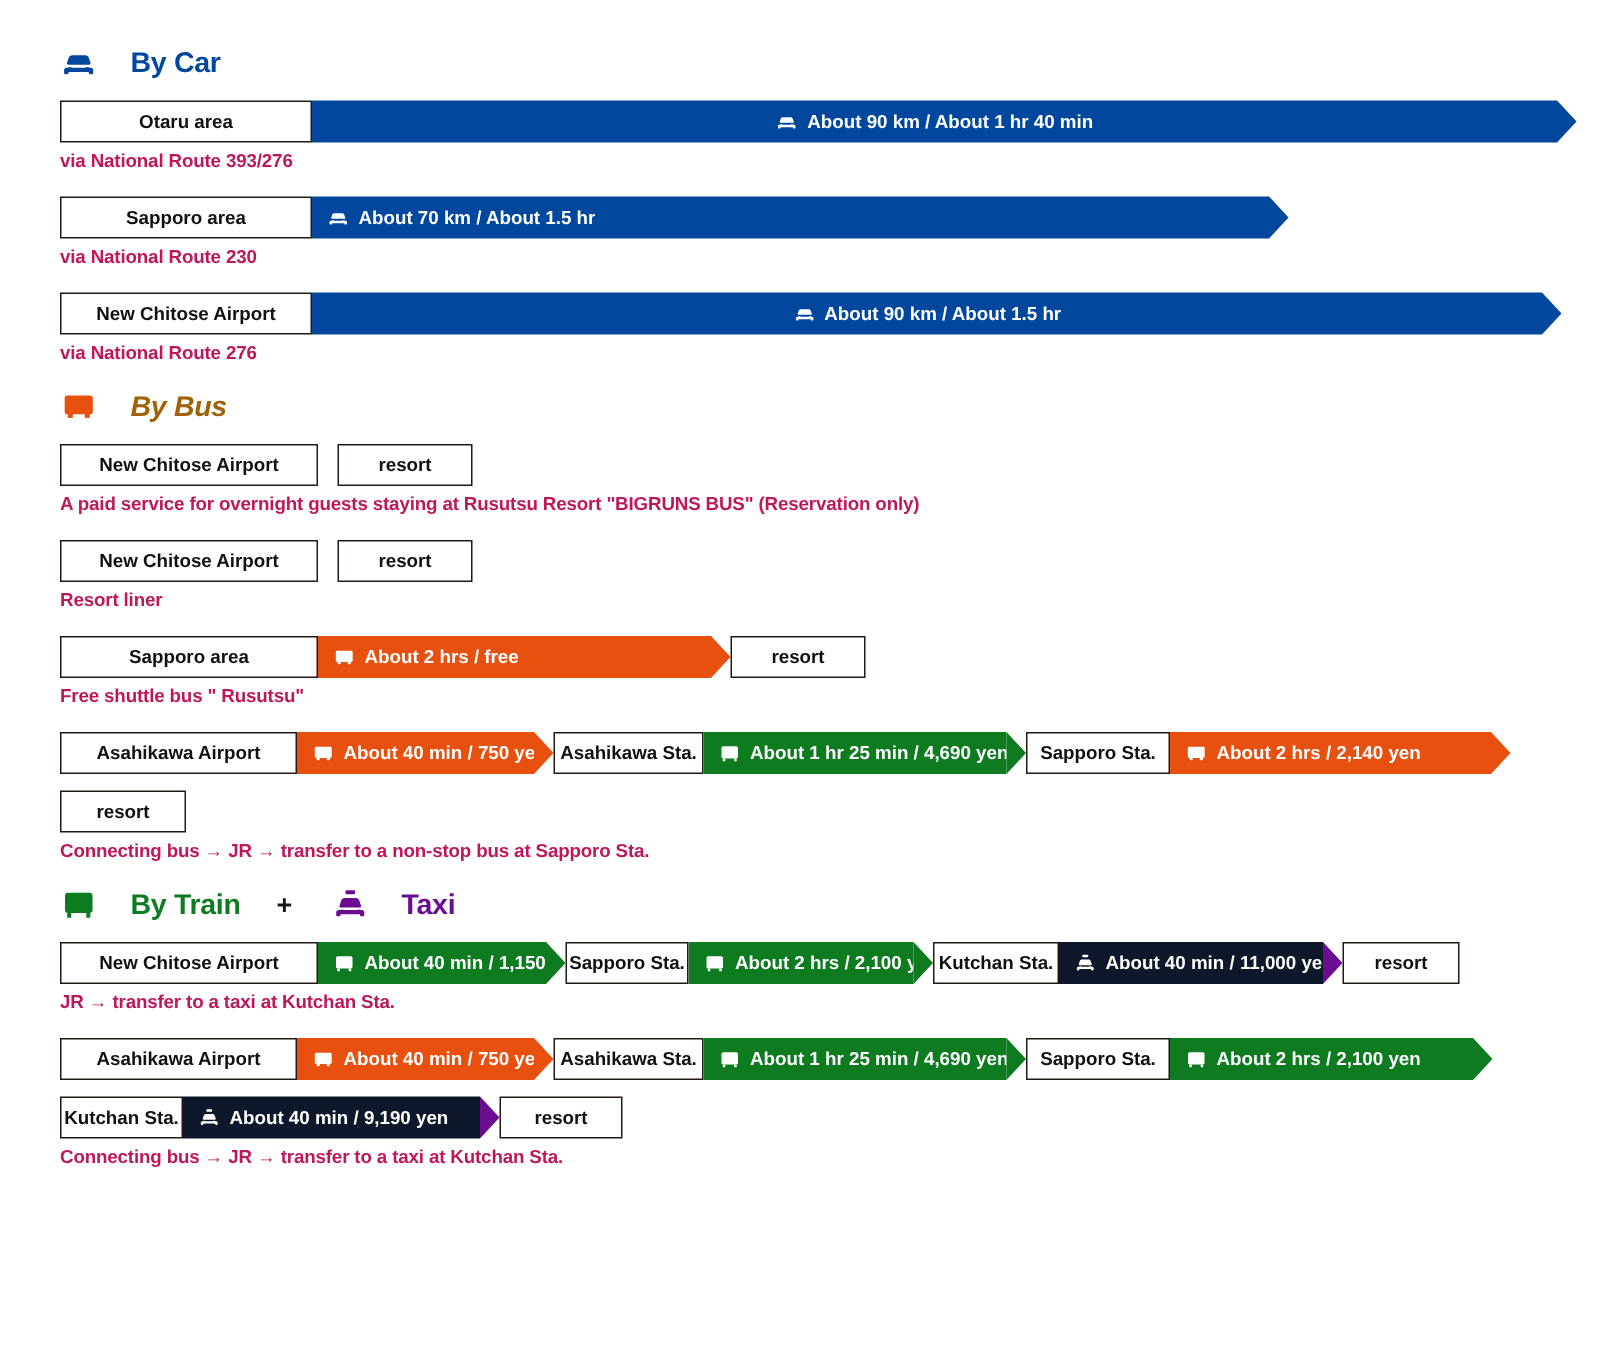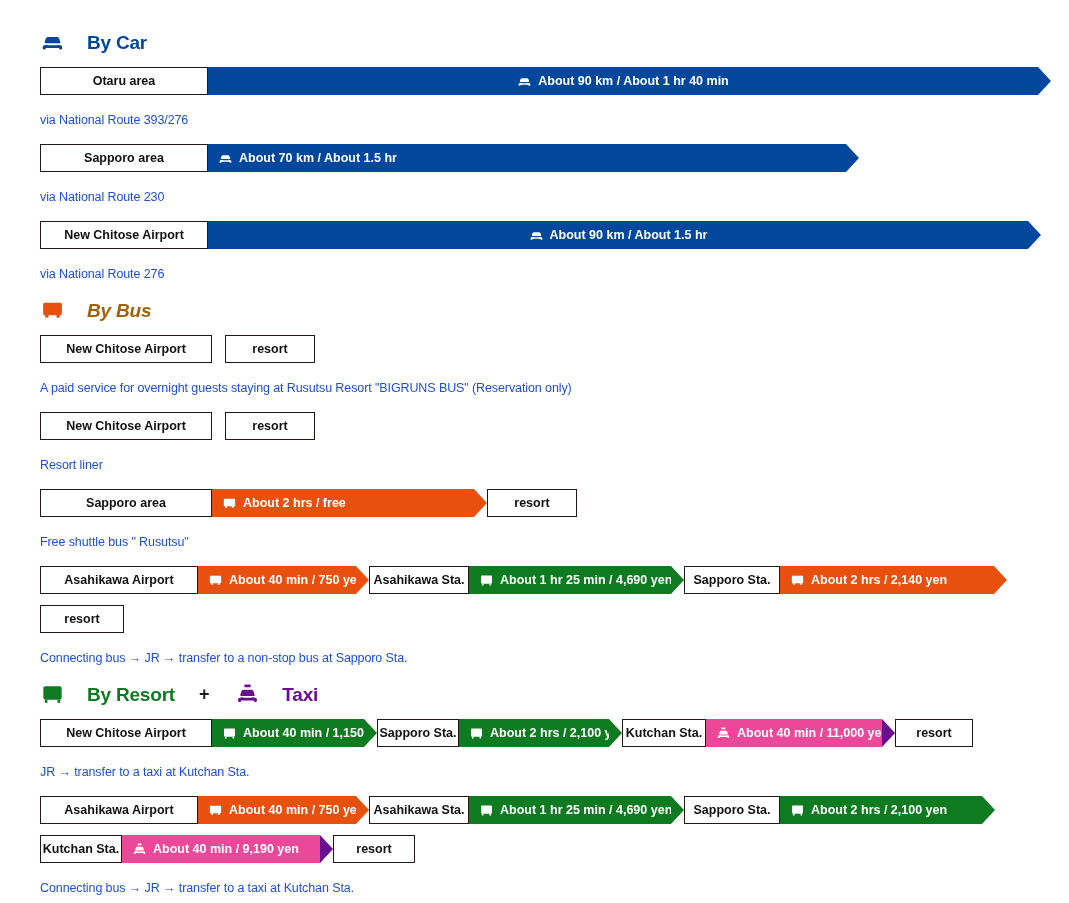--- a/index.html
+++ b/index.html
@@ -82,8 +82,8 @@
 
   
   .cap{
-    font-size:12.5px;font-weight:normal;color:#1d4ed8;
-    margin-top:18px;letter-spacing:-0.1px;white-space:nowrap;
+    font-size:12.5px;font-weight:bold;color:#be185d;
+    margin-top:5px;letter-spacing:-0.1px;white-space:nowrap;
   }
 
   .group{margin-bottom:17px;}

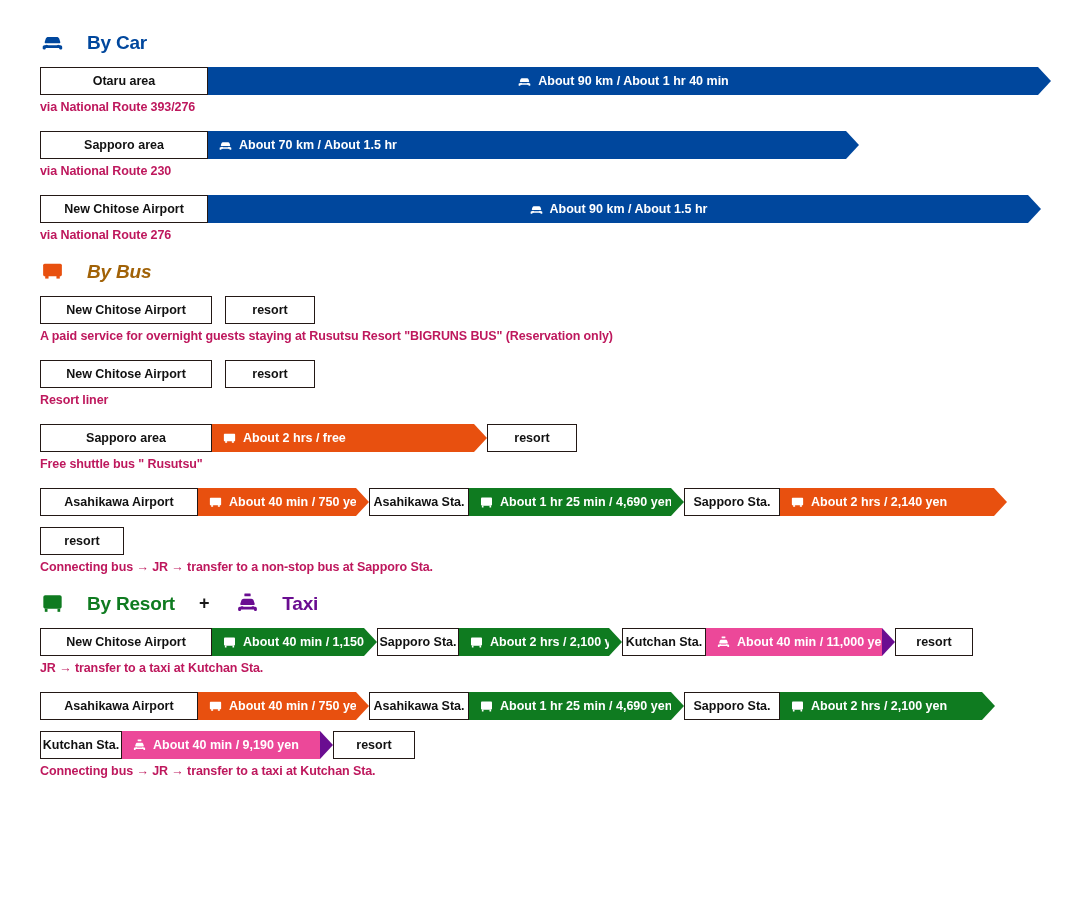--- a/index.html
+++ b/index.html
@@ -297,7 +297,7 @@
               </g>
             </svg>
           </span>
-          <span class="ttl">By Resort</span>
+          <span class="ttl">By Train</span>
           <span class="plus">+</span>
           <span style="display: flex;">
             <svg width="25" height="25" viewBox="0 0 24 24" class="icon-svg">

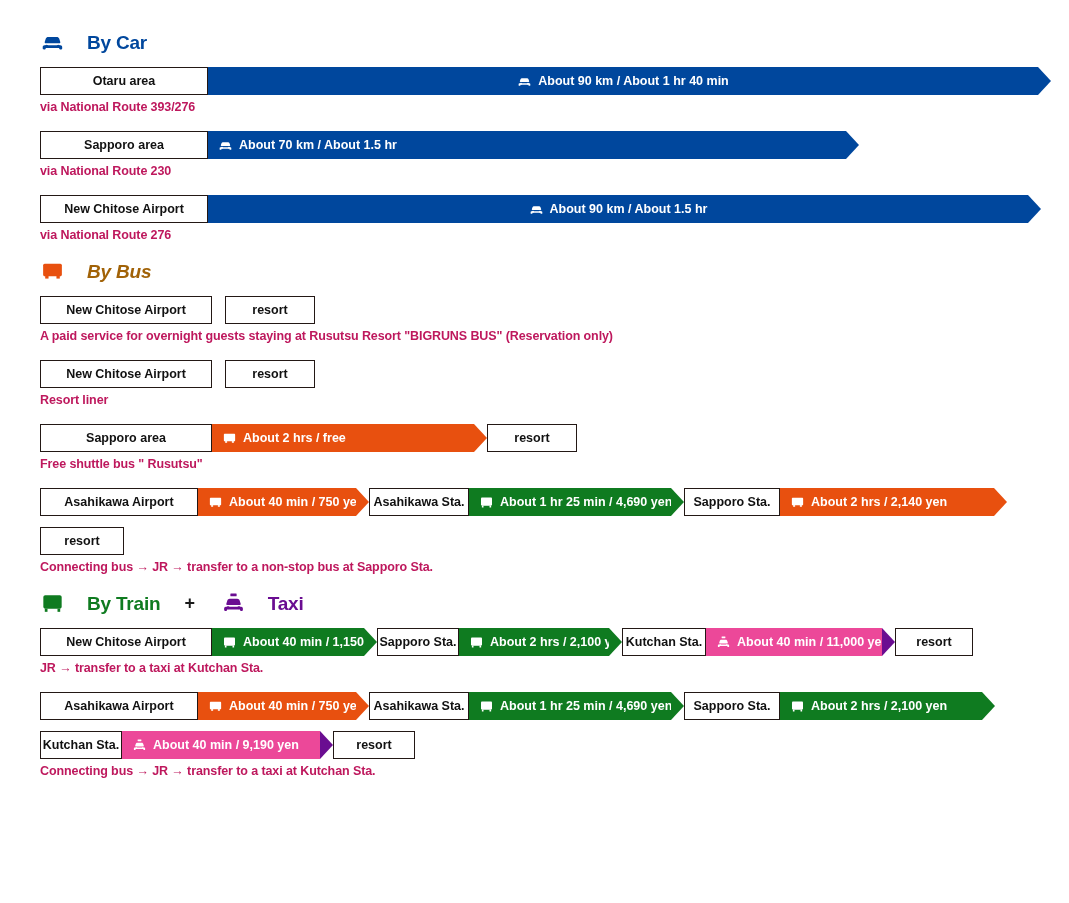--- a/index.html
+++ b/index.html
@@ -58,7 +58,7 @@
   .arrow.blue{background:#00479d;}
   .arrow.orange{background:#e8500f;}
   .arrow.green{background:#0f7b20;}
-  .arrow.purple{background:#ec4899;}
+  .arrow.purple{background:#0f172a;}
 
   
   .arrow::after{

